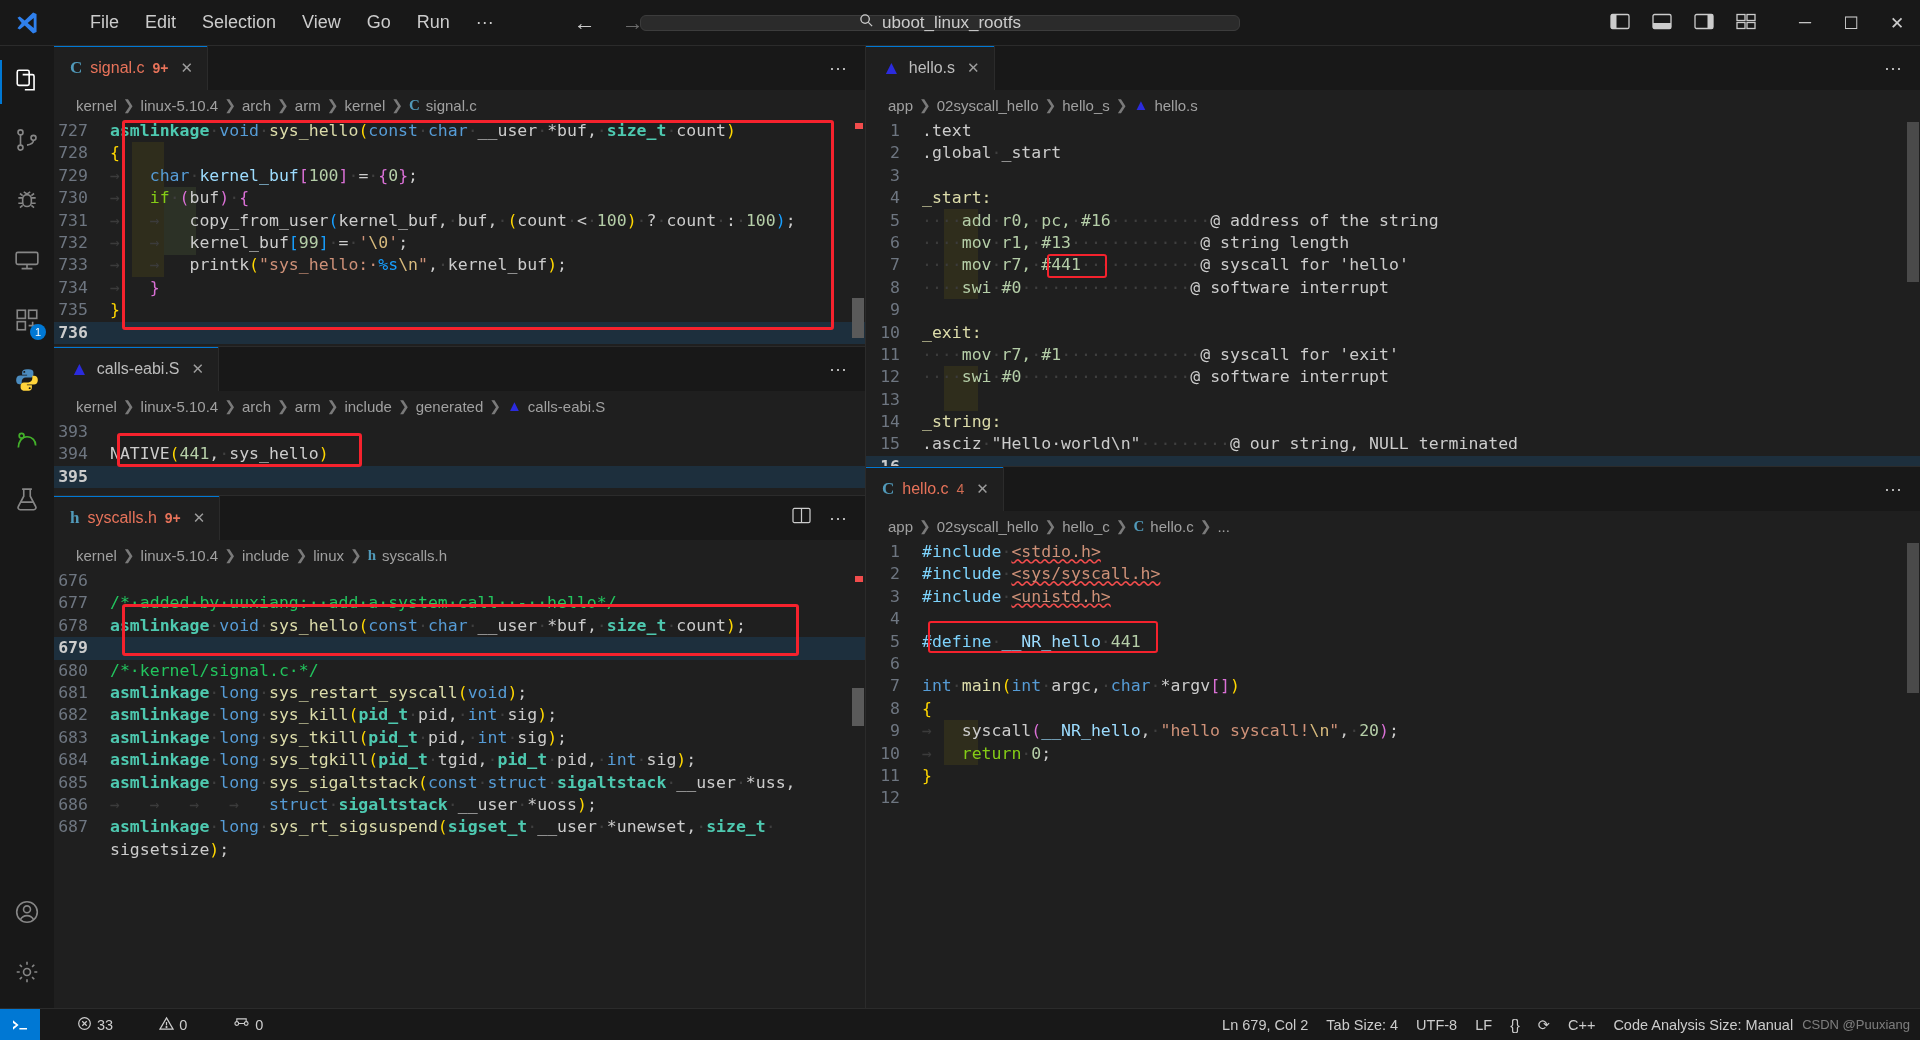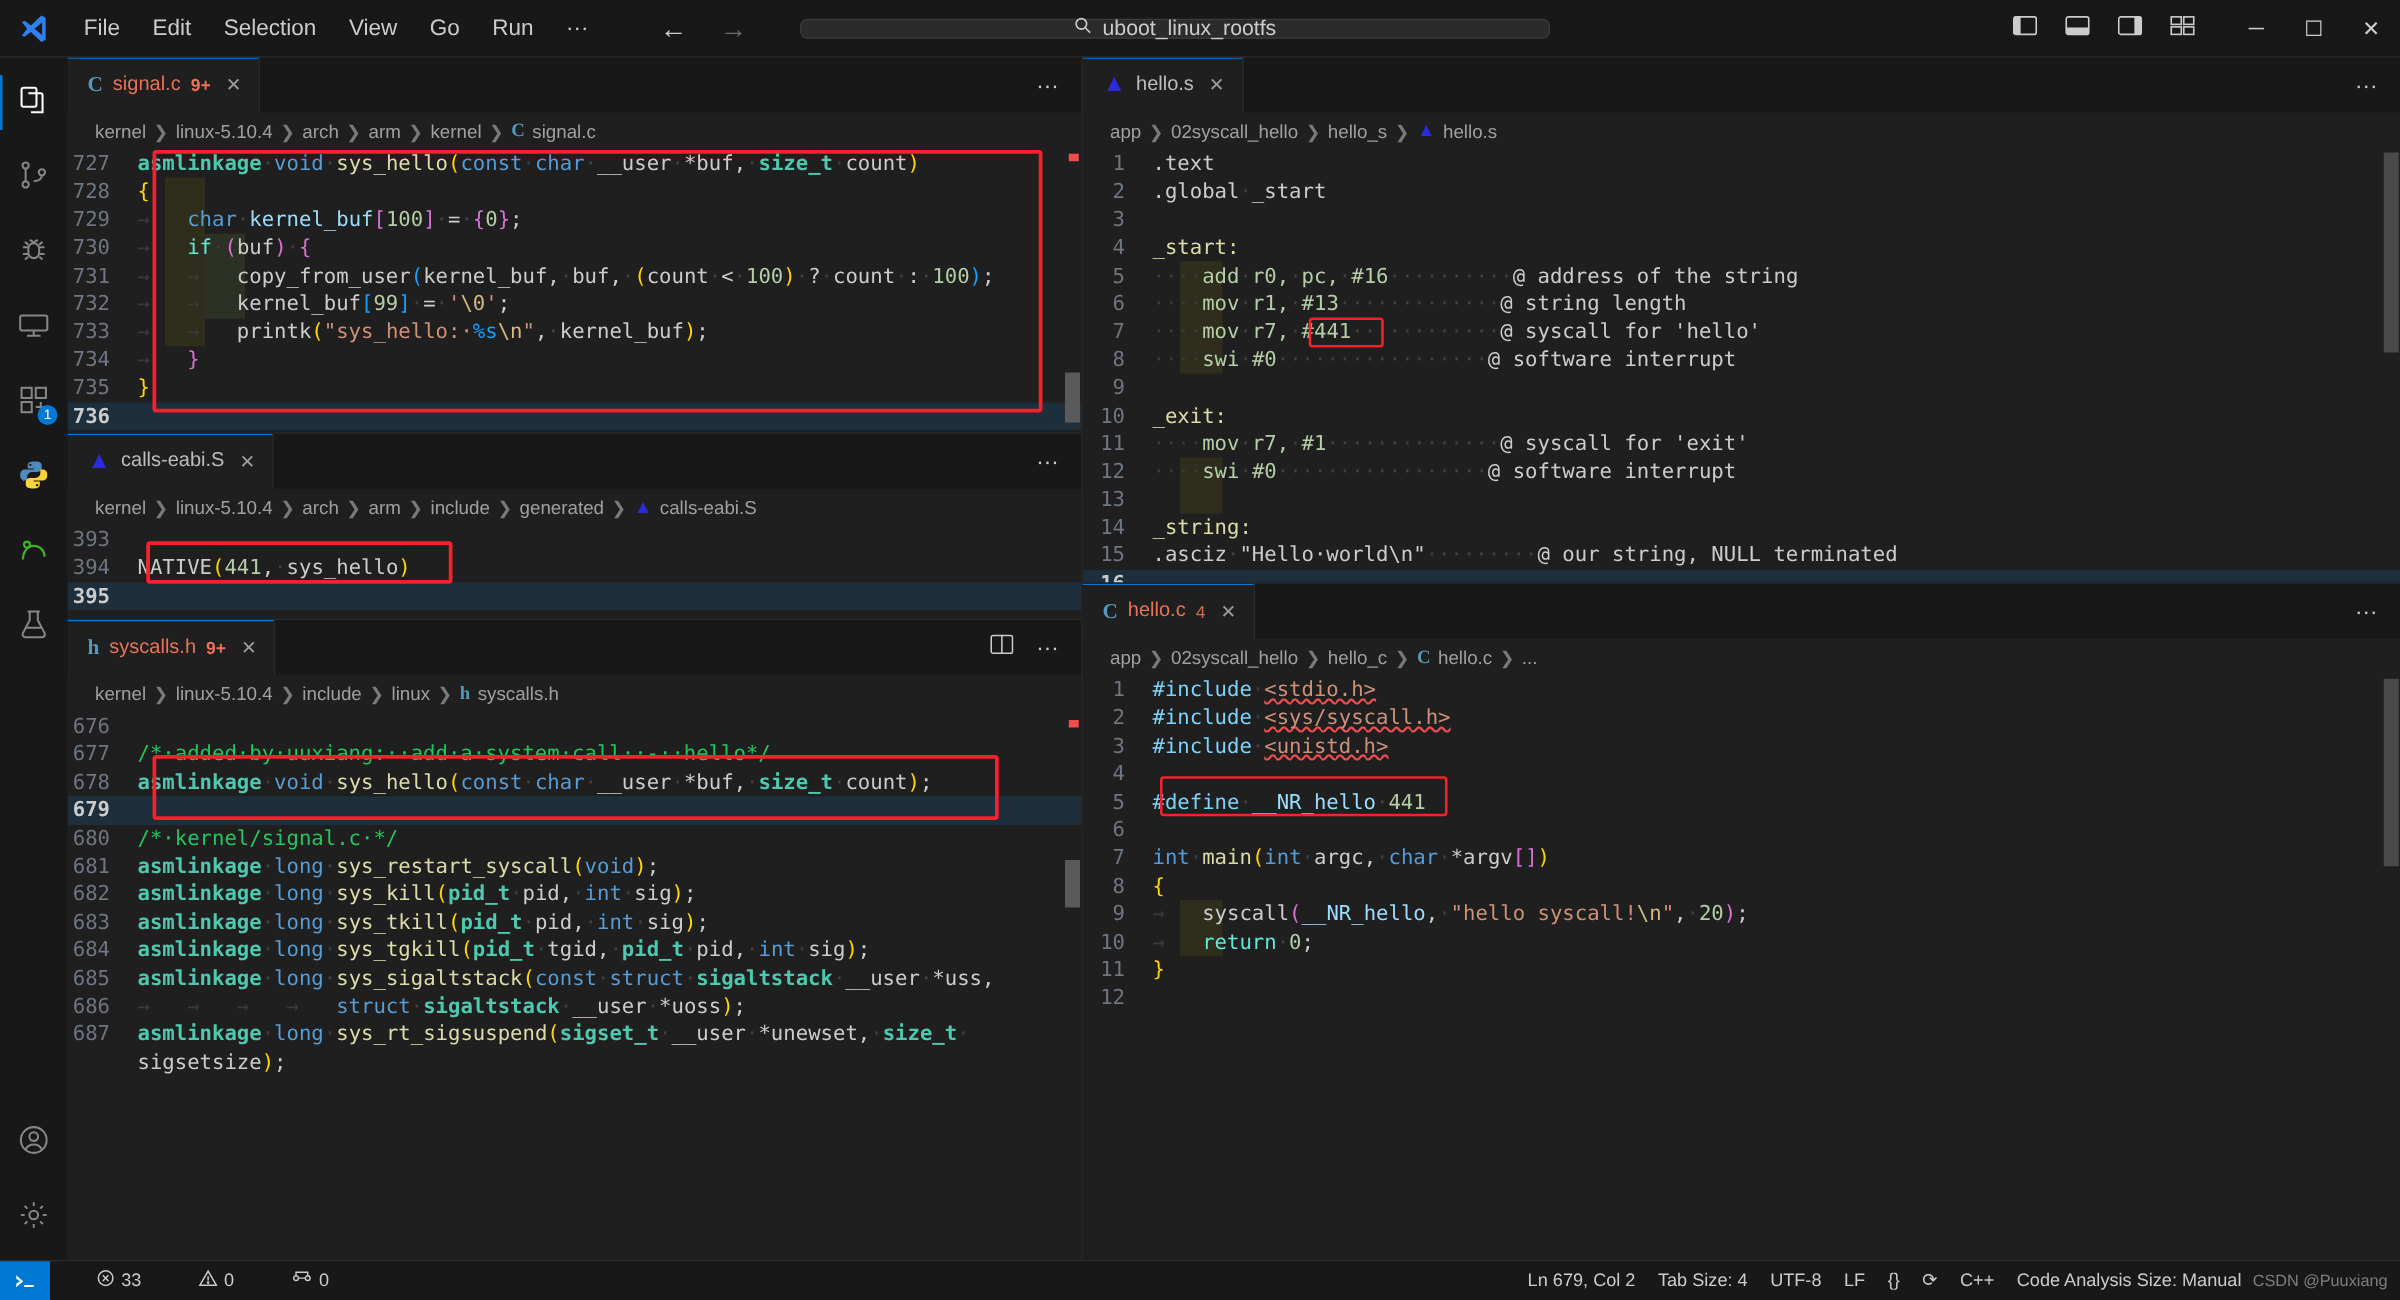--- a/index.html
+++ b/index.html
@@ -7,7 +7,7 @@
   *{box-sizing:border-box;}
 
   
-  .titlebar{height:46px;background:#181818;display:flex;align-items:center;position:relative;border-bottom:1px solid #2b2b2b;}
+  .titlebar{height:46px;background:#181818;display:flex;align-items:center;position:relative;border-bottom:1px solid #2b2b2b;gap:23px;}
   .vscode-logo{width:54px;display:flex;align-items:center;justify-content:center;}
   .menu{display:flex;align-items:center;gap:0px;}
   .menu-item{padding:4px 13px;font-size:18px;color:#cccccc;cursor:default;border-radius:4px;}

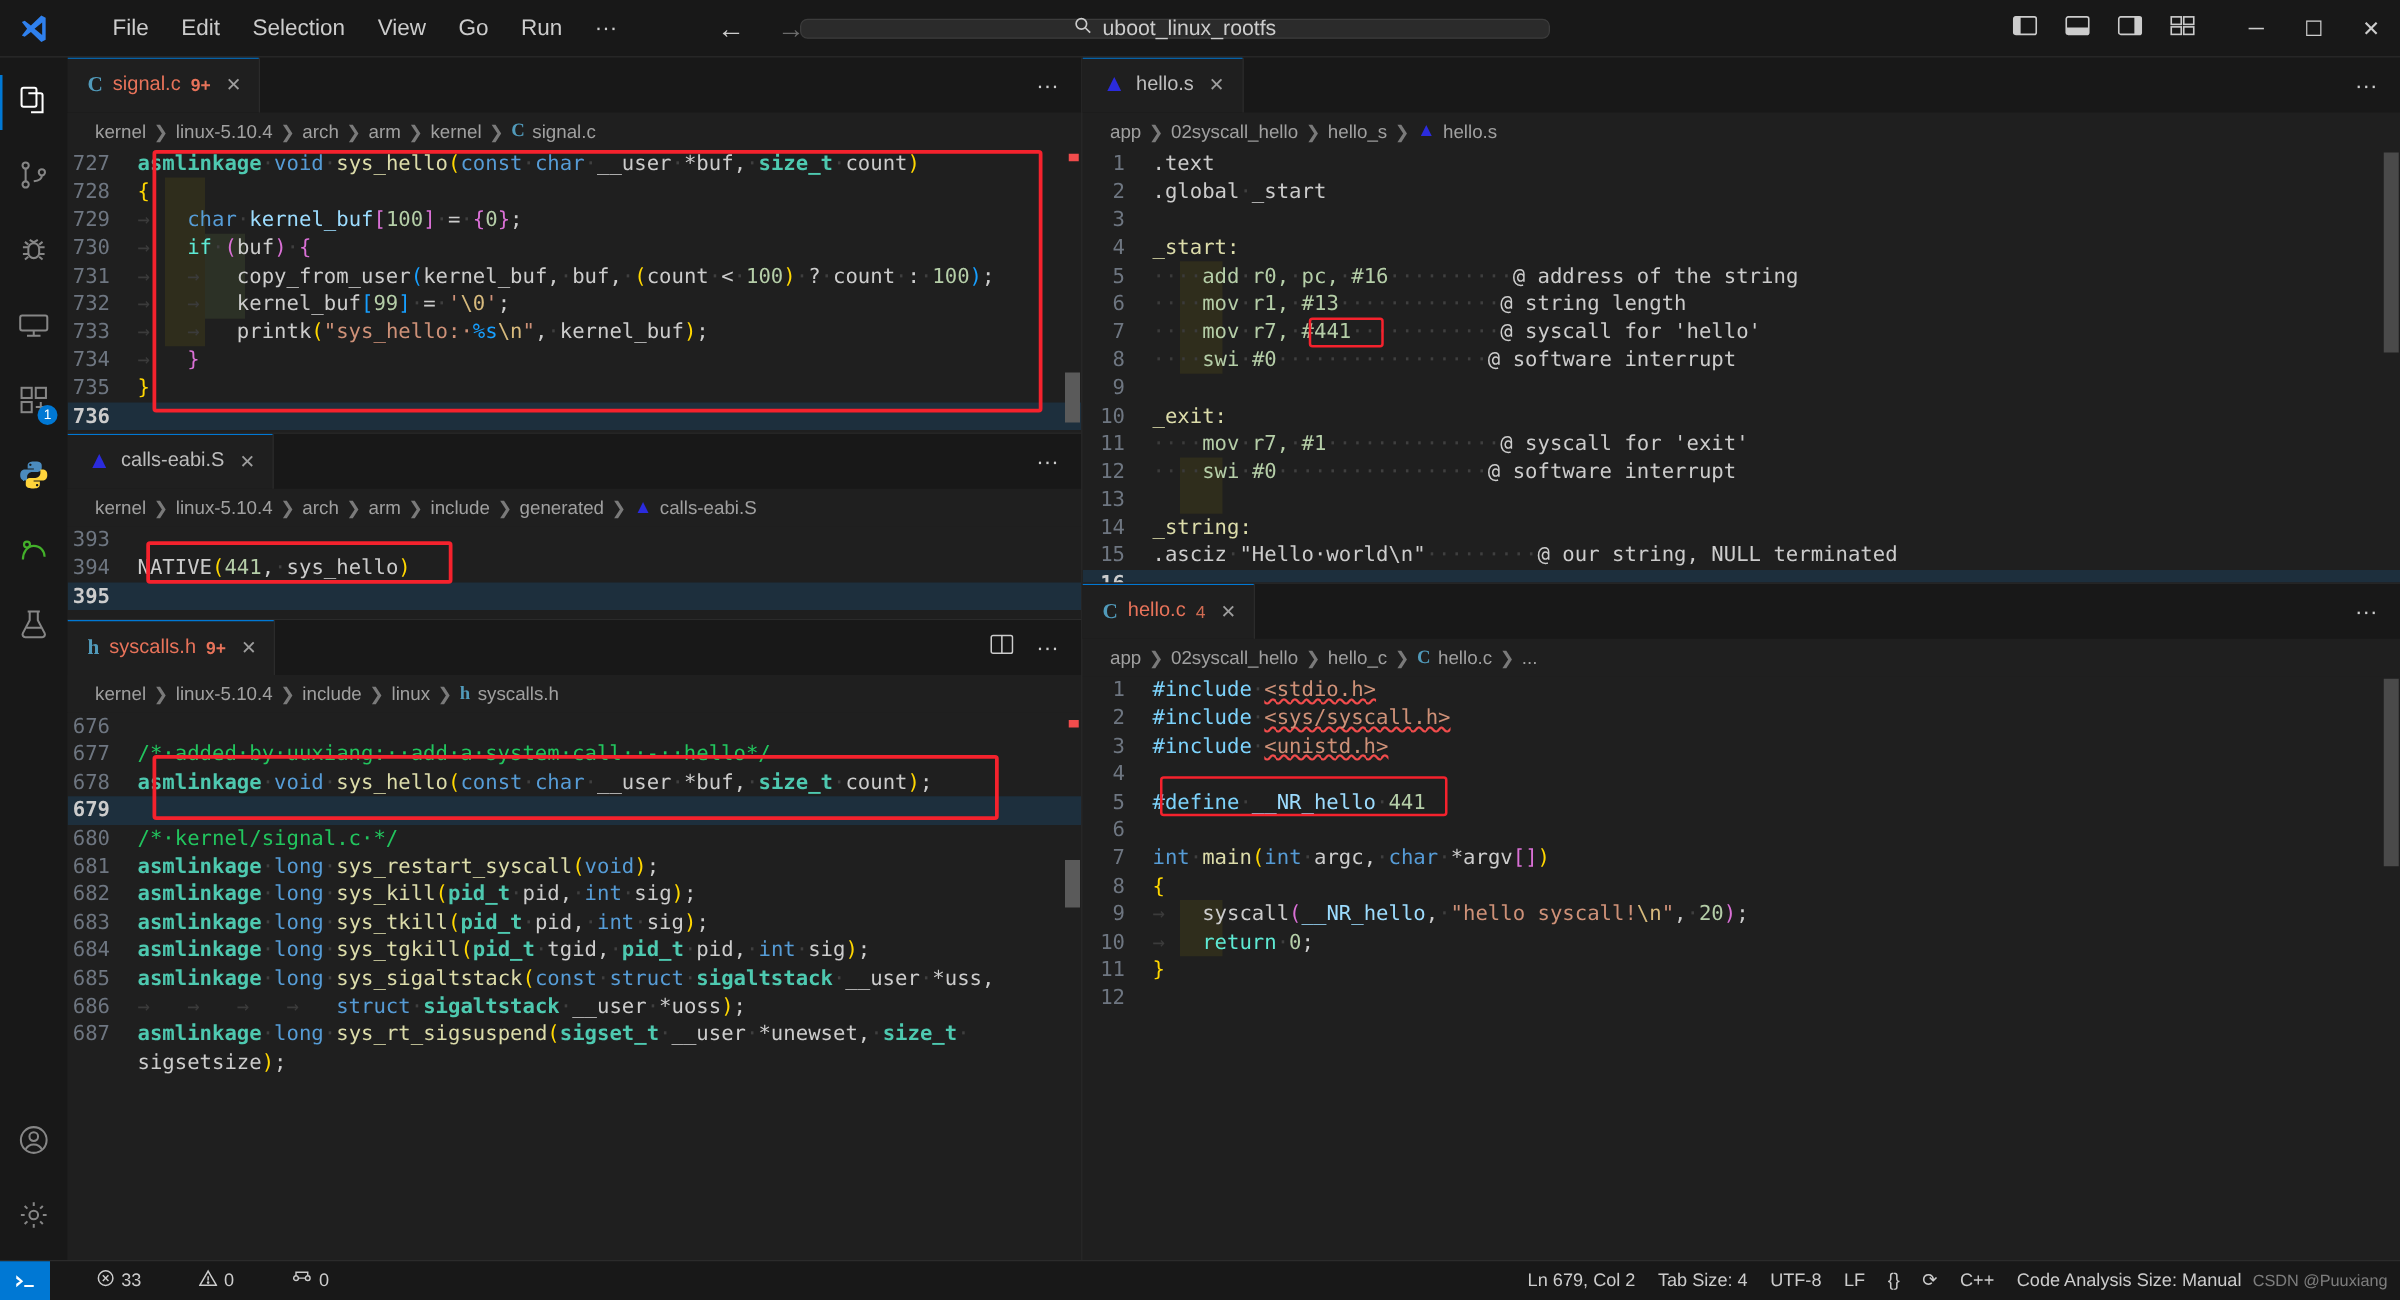--- a/index.html
+++ b/index.html
@@ -66,7 +66,7 @@
 
   
   .t-kw{color:#569cd6;}
-  .t-kw2{color:#5eead4;}
+  .t-kw2{color:#84cc16;}
   .t-type{color:#4ec9b0;font-weight:bold;}
   .t-fn{color:#dcdcaa;}
   .t-var{color:#9cdcfe;}

